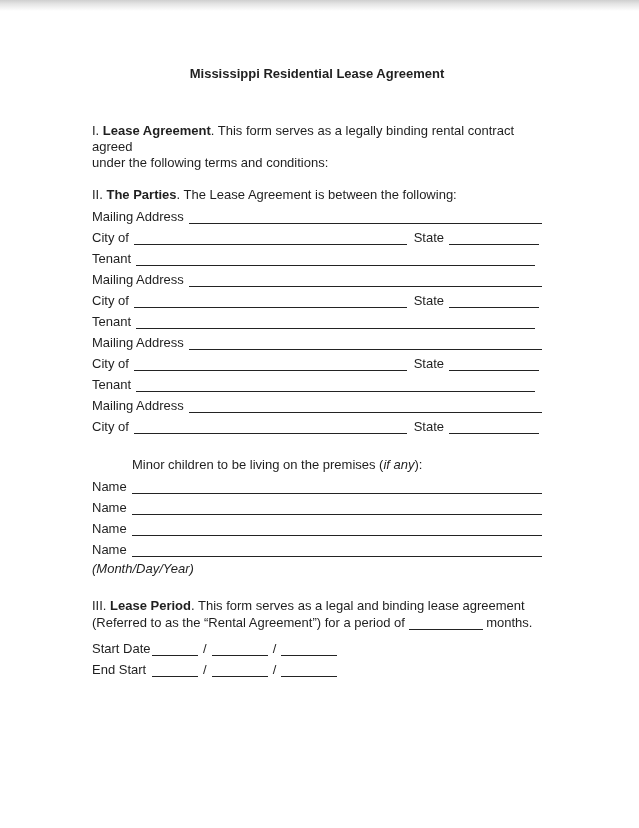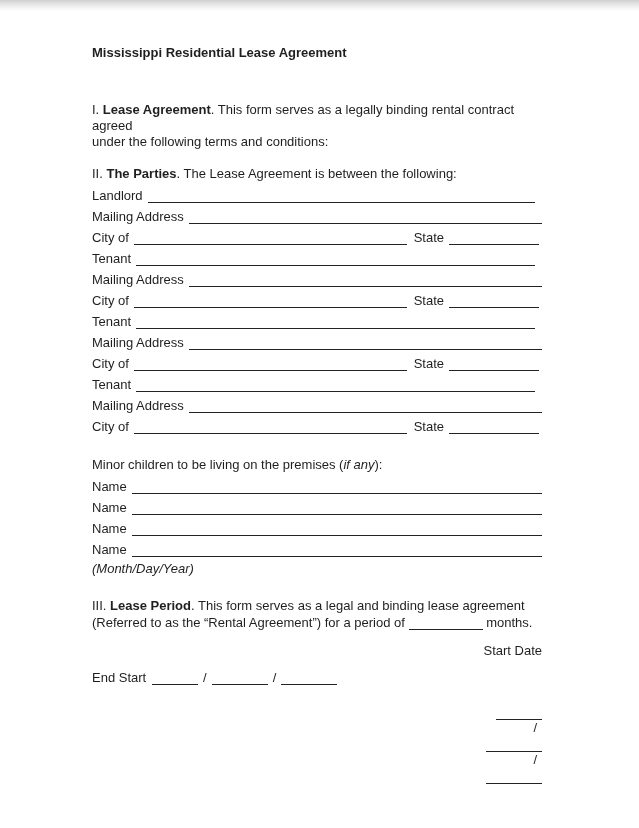--- a/index.html
+++ b/index.html
@@ -18,10 +18,10 @@
   .page { padding: 0 97px 0 92px; }
 
   .title {
-    margin: 34px 0 0 0;
+    margin: 55px 0 0 0;
     font-size: 13px; font-weight: 700;
     line-height: 16px;
-    text-align: left;
+    text-align: center;
   }
   .para { margin: 0; font-size: 13px; line-height: 16px; }
   .sec1 { margin-top: 41px; }

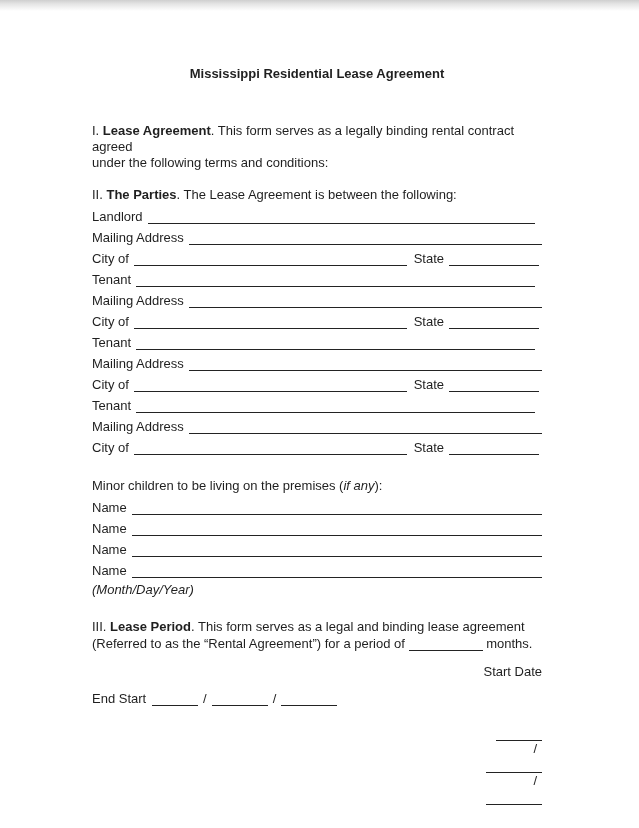--- a/index.html
+++ b/index.html
@@ -80,10 +80,6 @@
 
   <div class="block">
     <div class="frow">
-      <span class="lbl">Landlord</span>
-      <span class="line party-line"></span>
-    </div>
-    <div class="frow">
       <span class="lbl">Mailing Address</span>
       <span class="line"></span>
     </div>

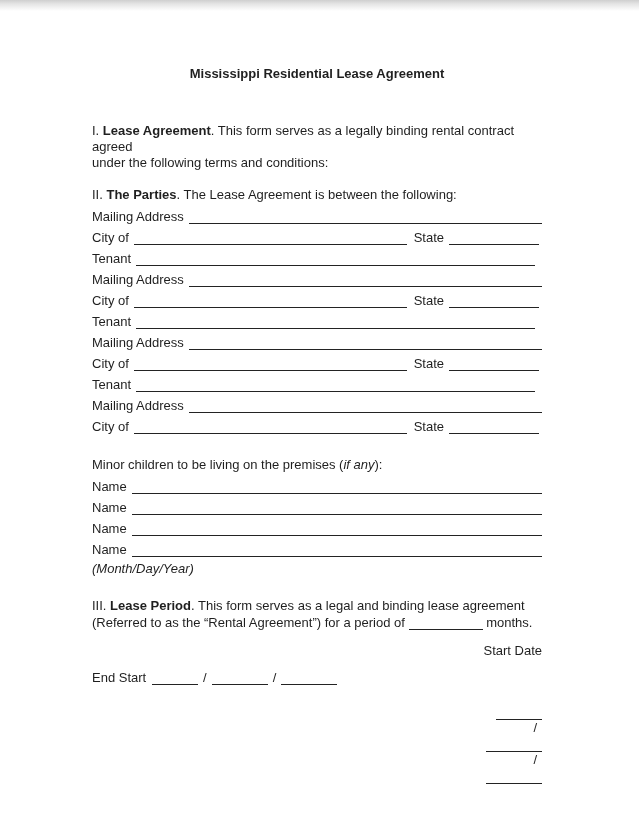--- a/index.html
+++ b/index.html
@@ -41,7 +41,7 @@
 
   .block + .block { }
 
-  .minors-head { margin-top: 23px; }
+  .minors-head { margin-top: 23px; margin-left: 40px; }
 
   .sec3 { margin-top: 20px; line-height: 17px; }
   .blank {

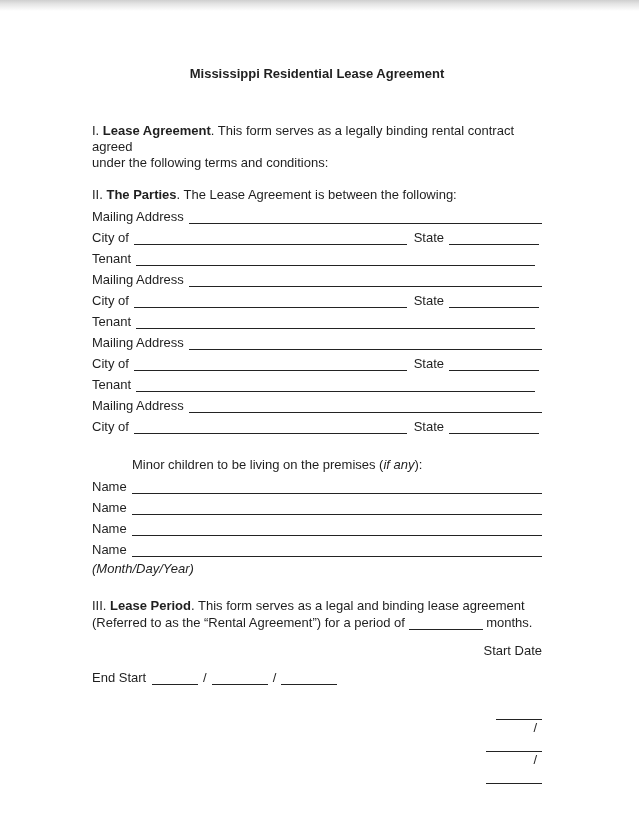--- a/index.html
+++ b/index.html
@@ -51,7 +51,7 @@
   }
   .note { margin-top: 4px; }
 
-  .drow.first { margin-top: 12px; flex-direction: column; }
+  .drow.first { margin-top: 4px; }
   .dlbl { flex: 0 0 60px; white-space: nowrap; }
   .dline { border-bottom: 1.5px solid #232323; height: 16px; flex: none; }
   .d1 { width: 46px; }

